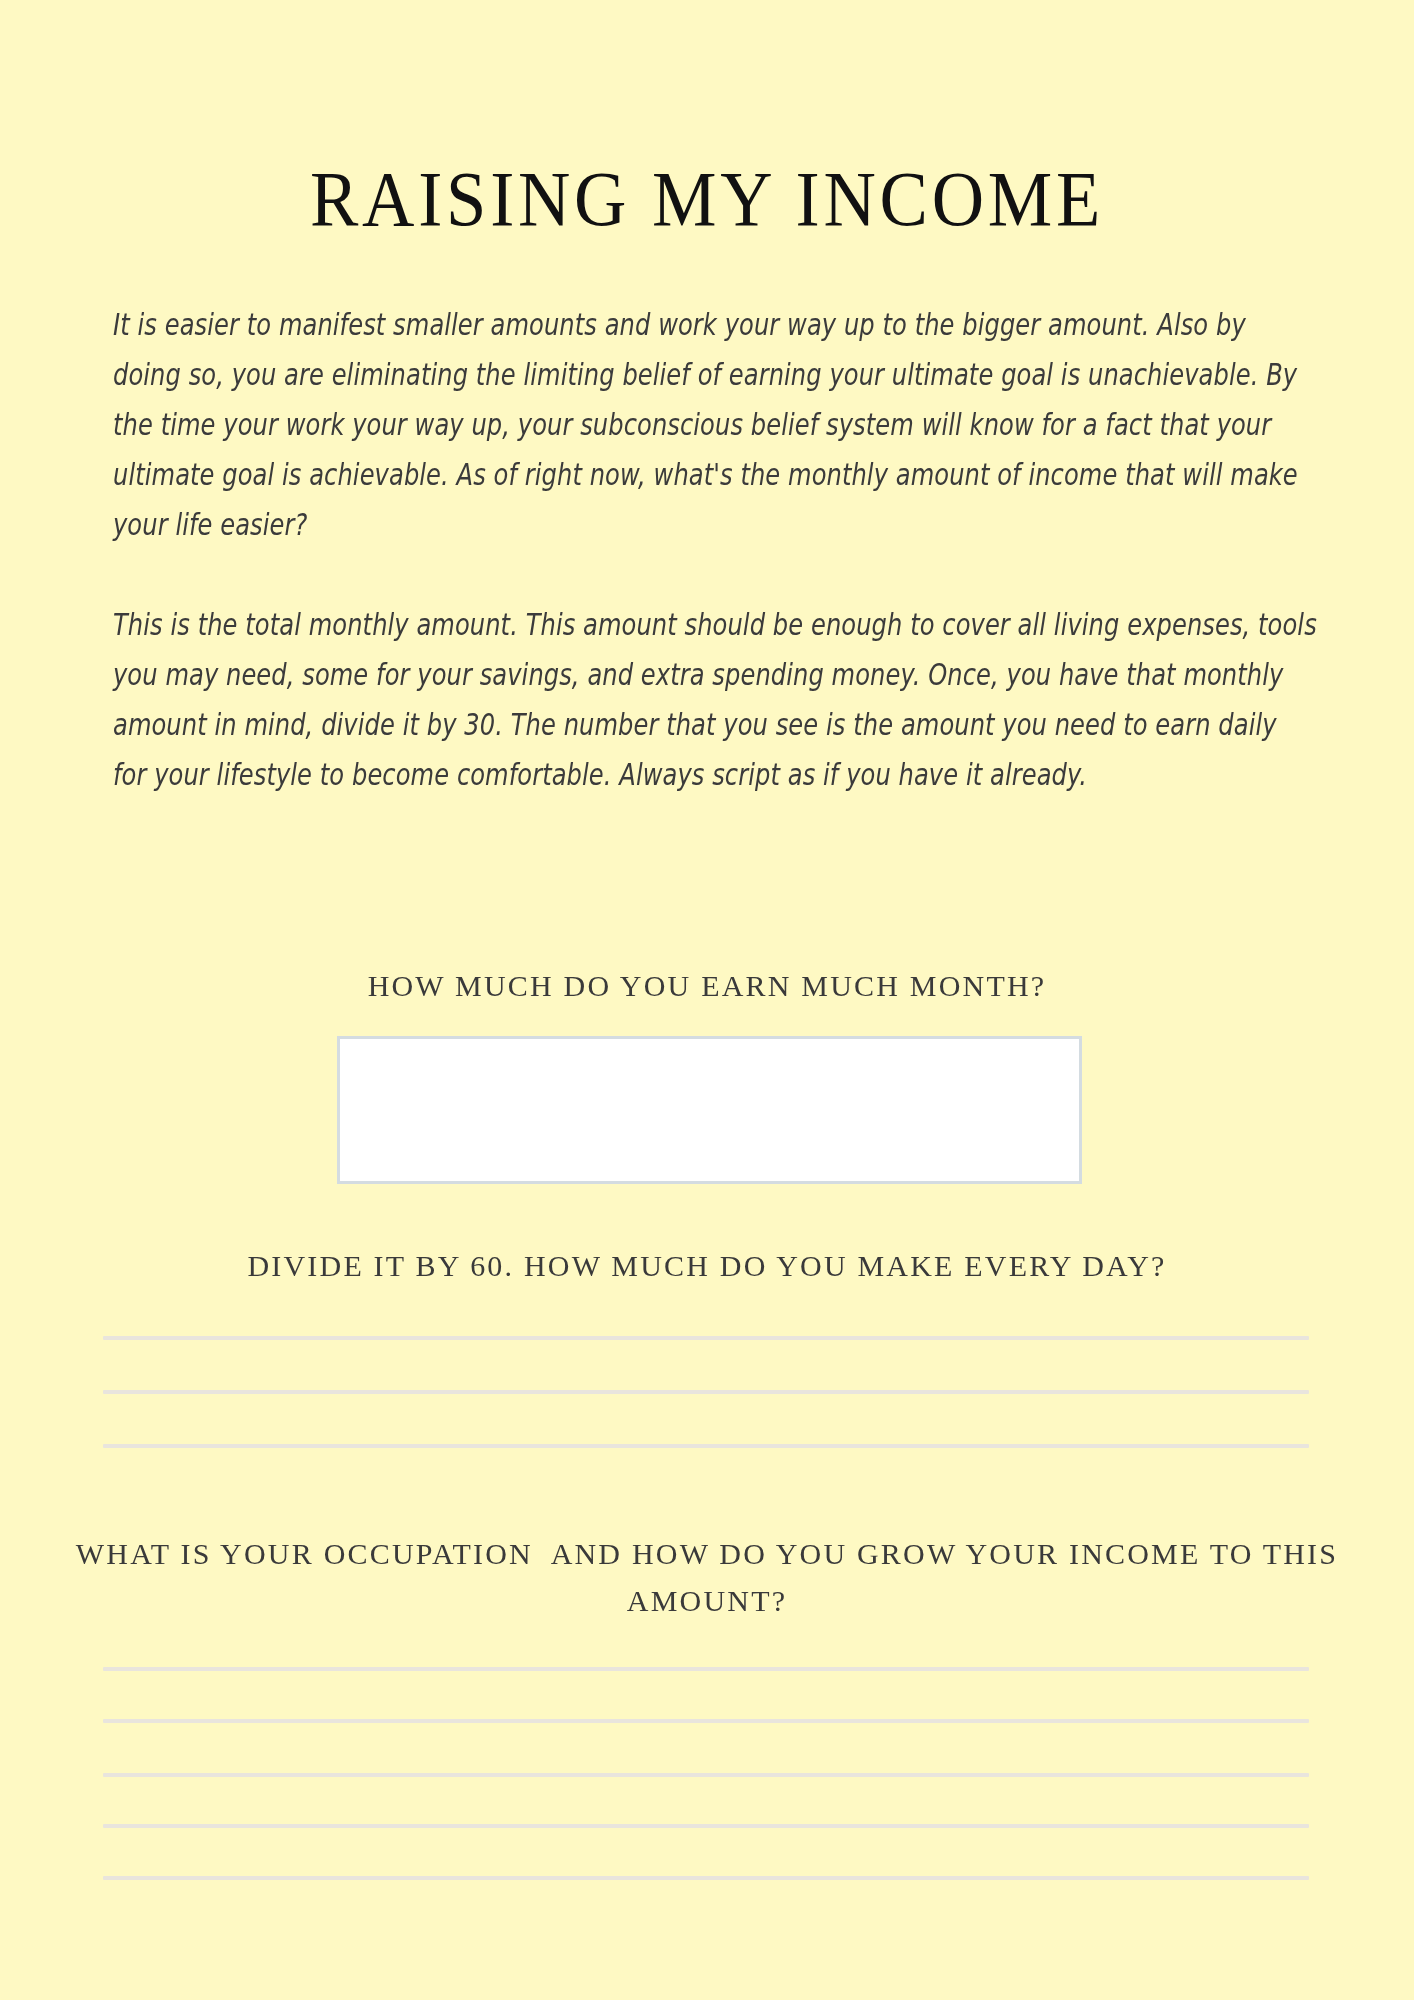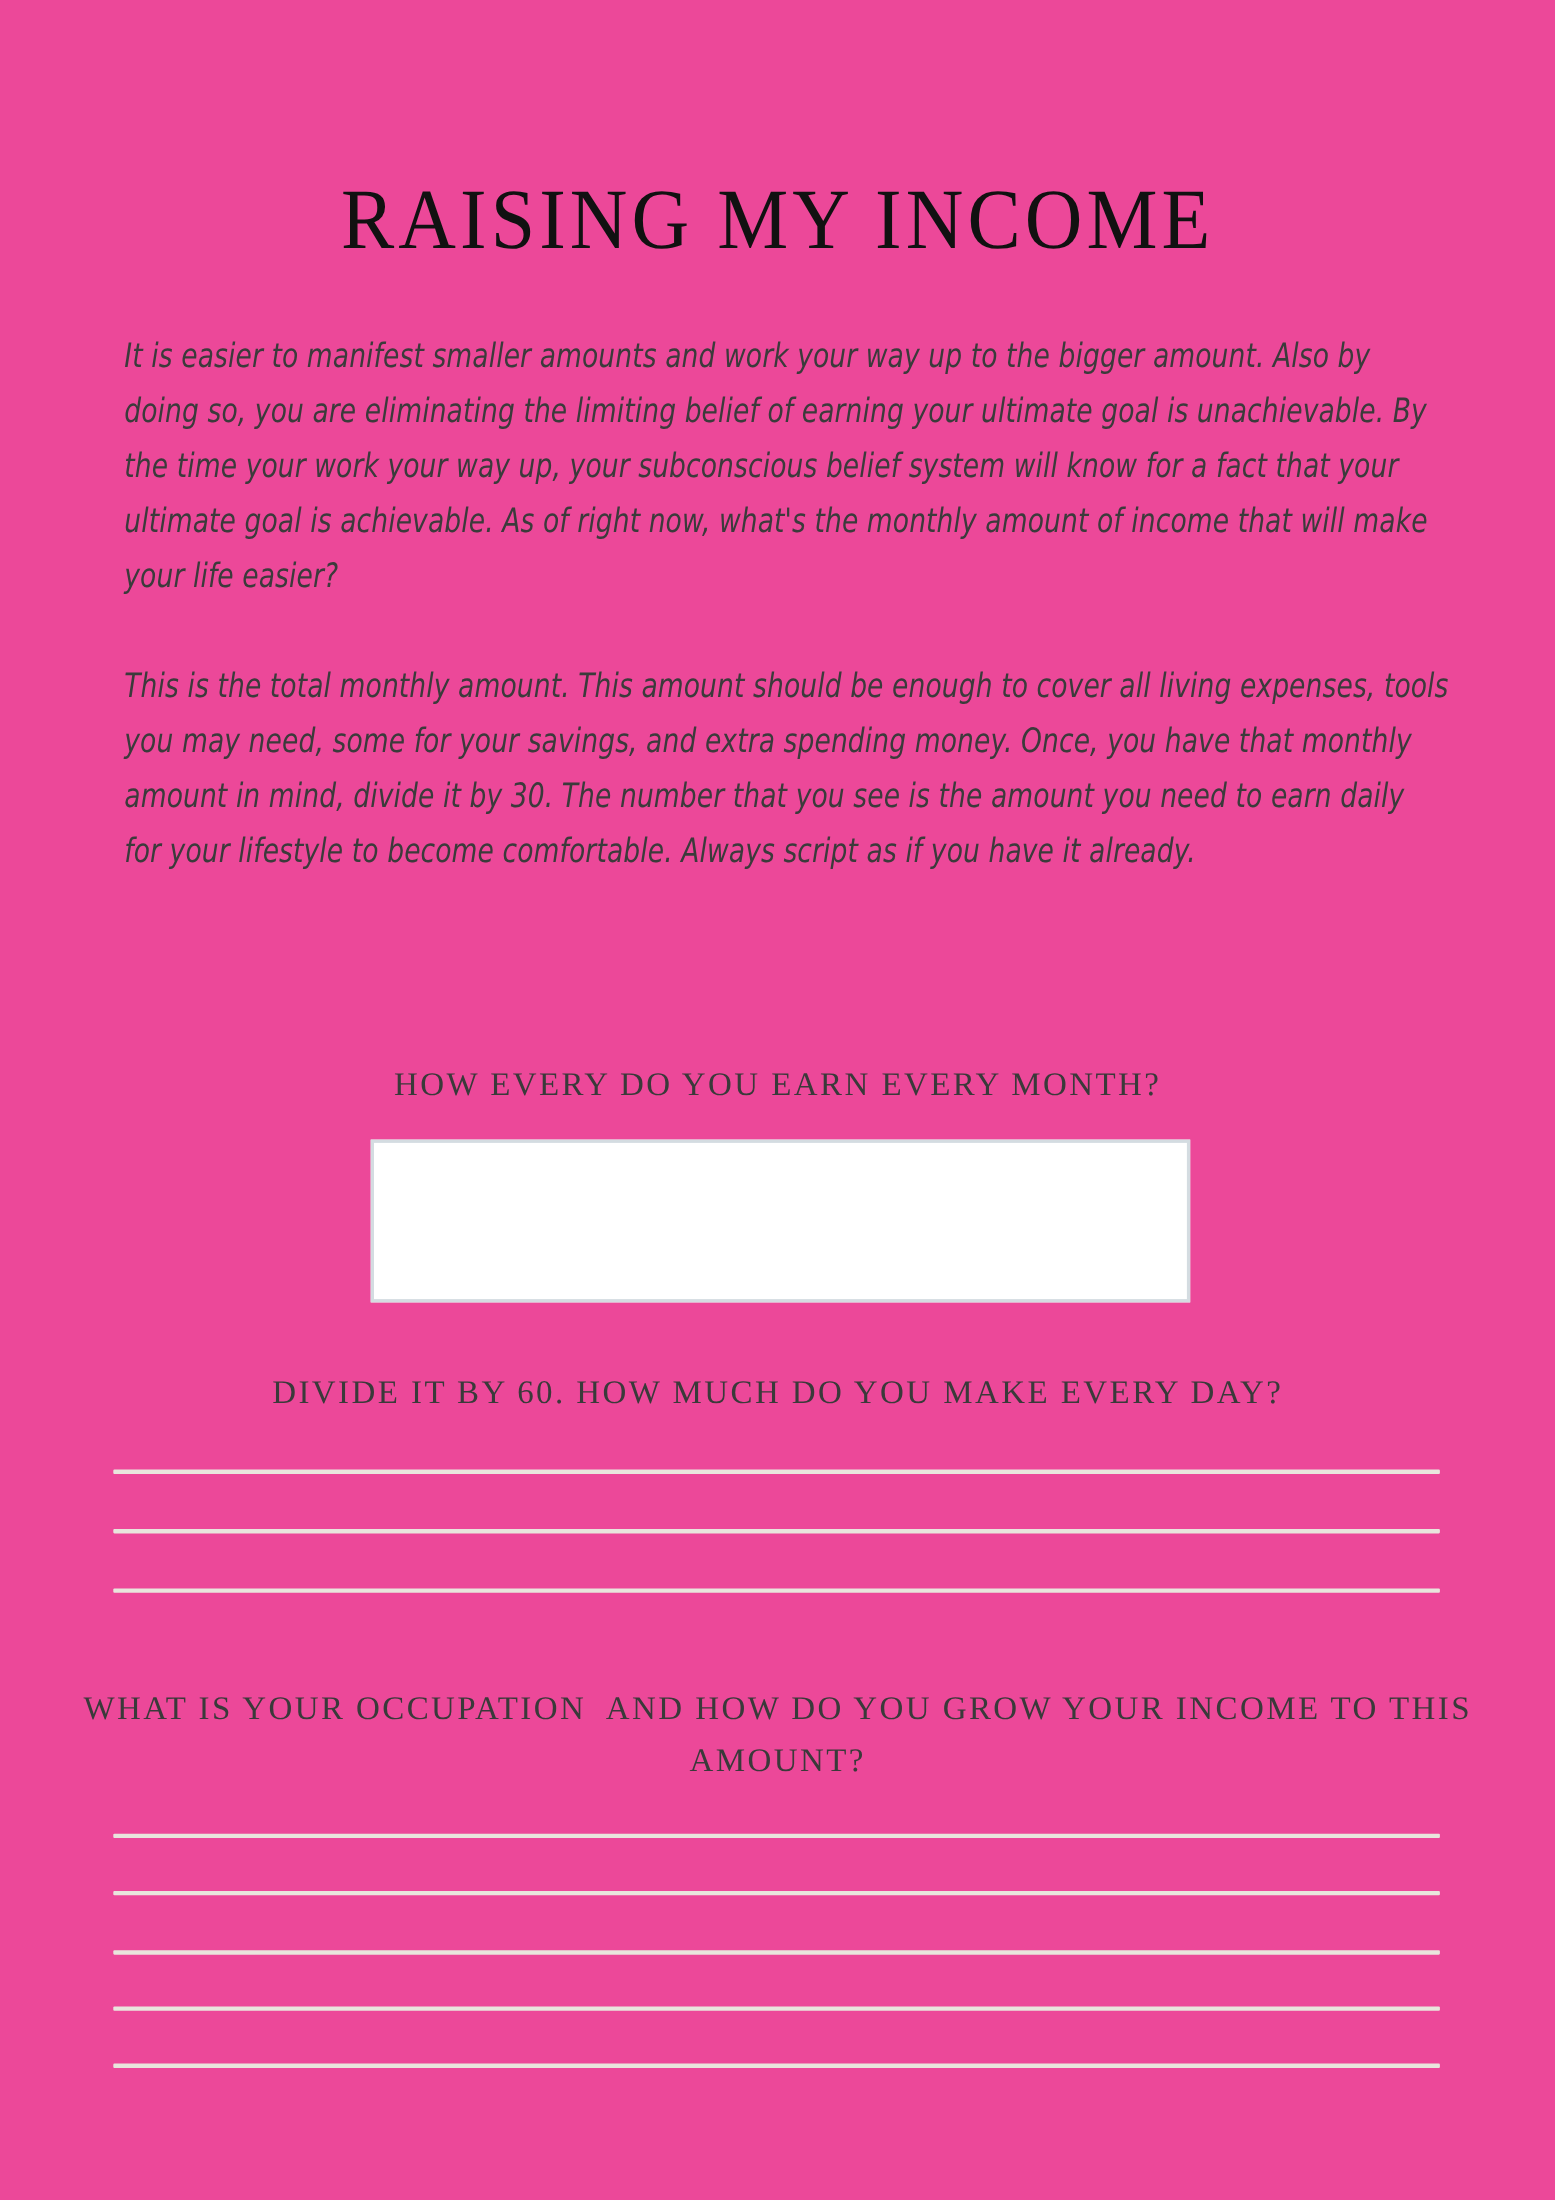--- a/index.html
+++ b/index.html
@@ -19,7 +19,7 @@
   .page {
     position: absolute;
     inset: 0;
-    background: #ec4899;
+    background: #fef9c3;
   }
 
   

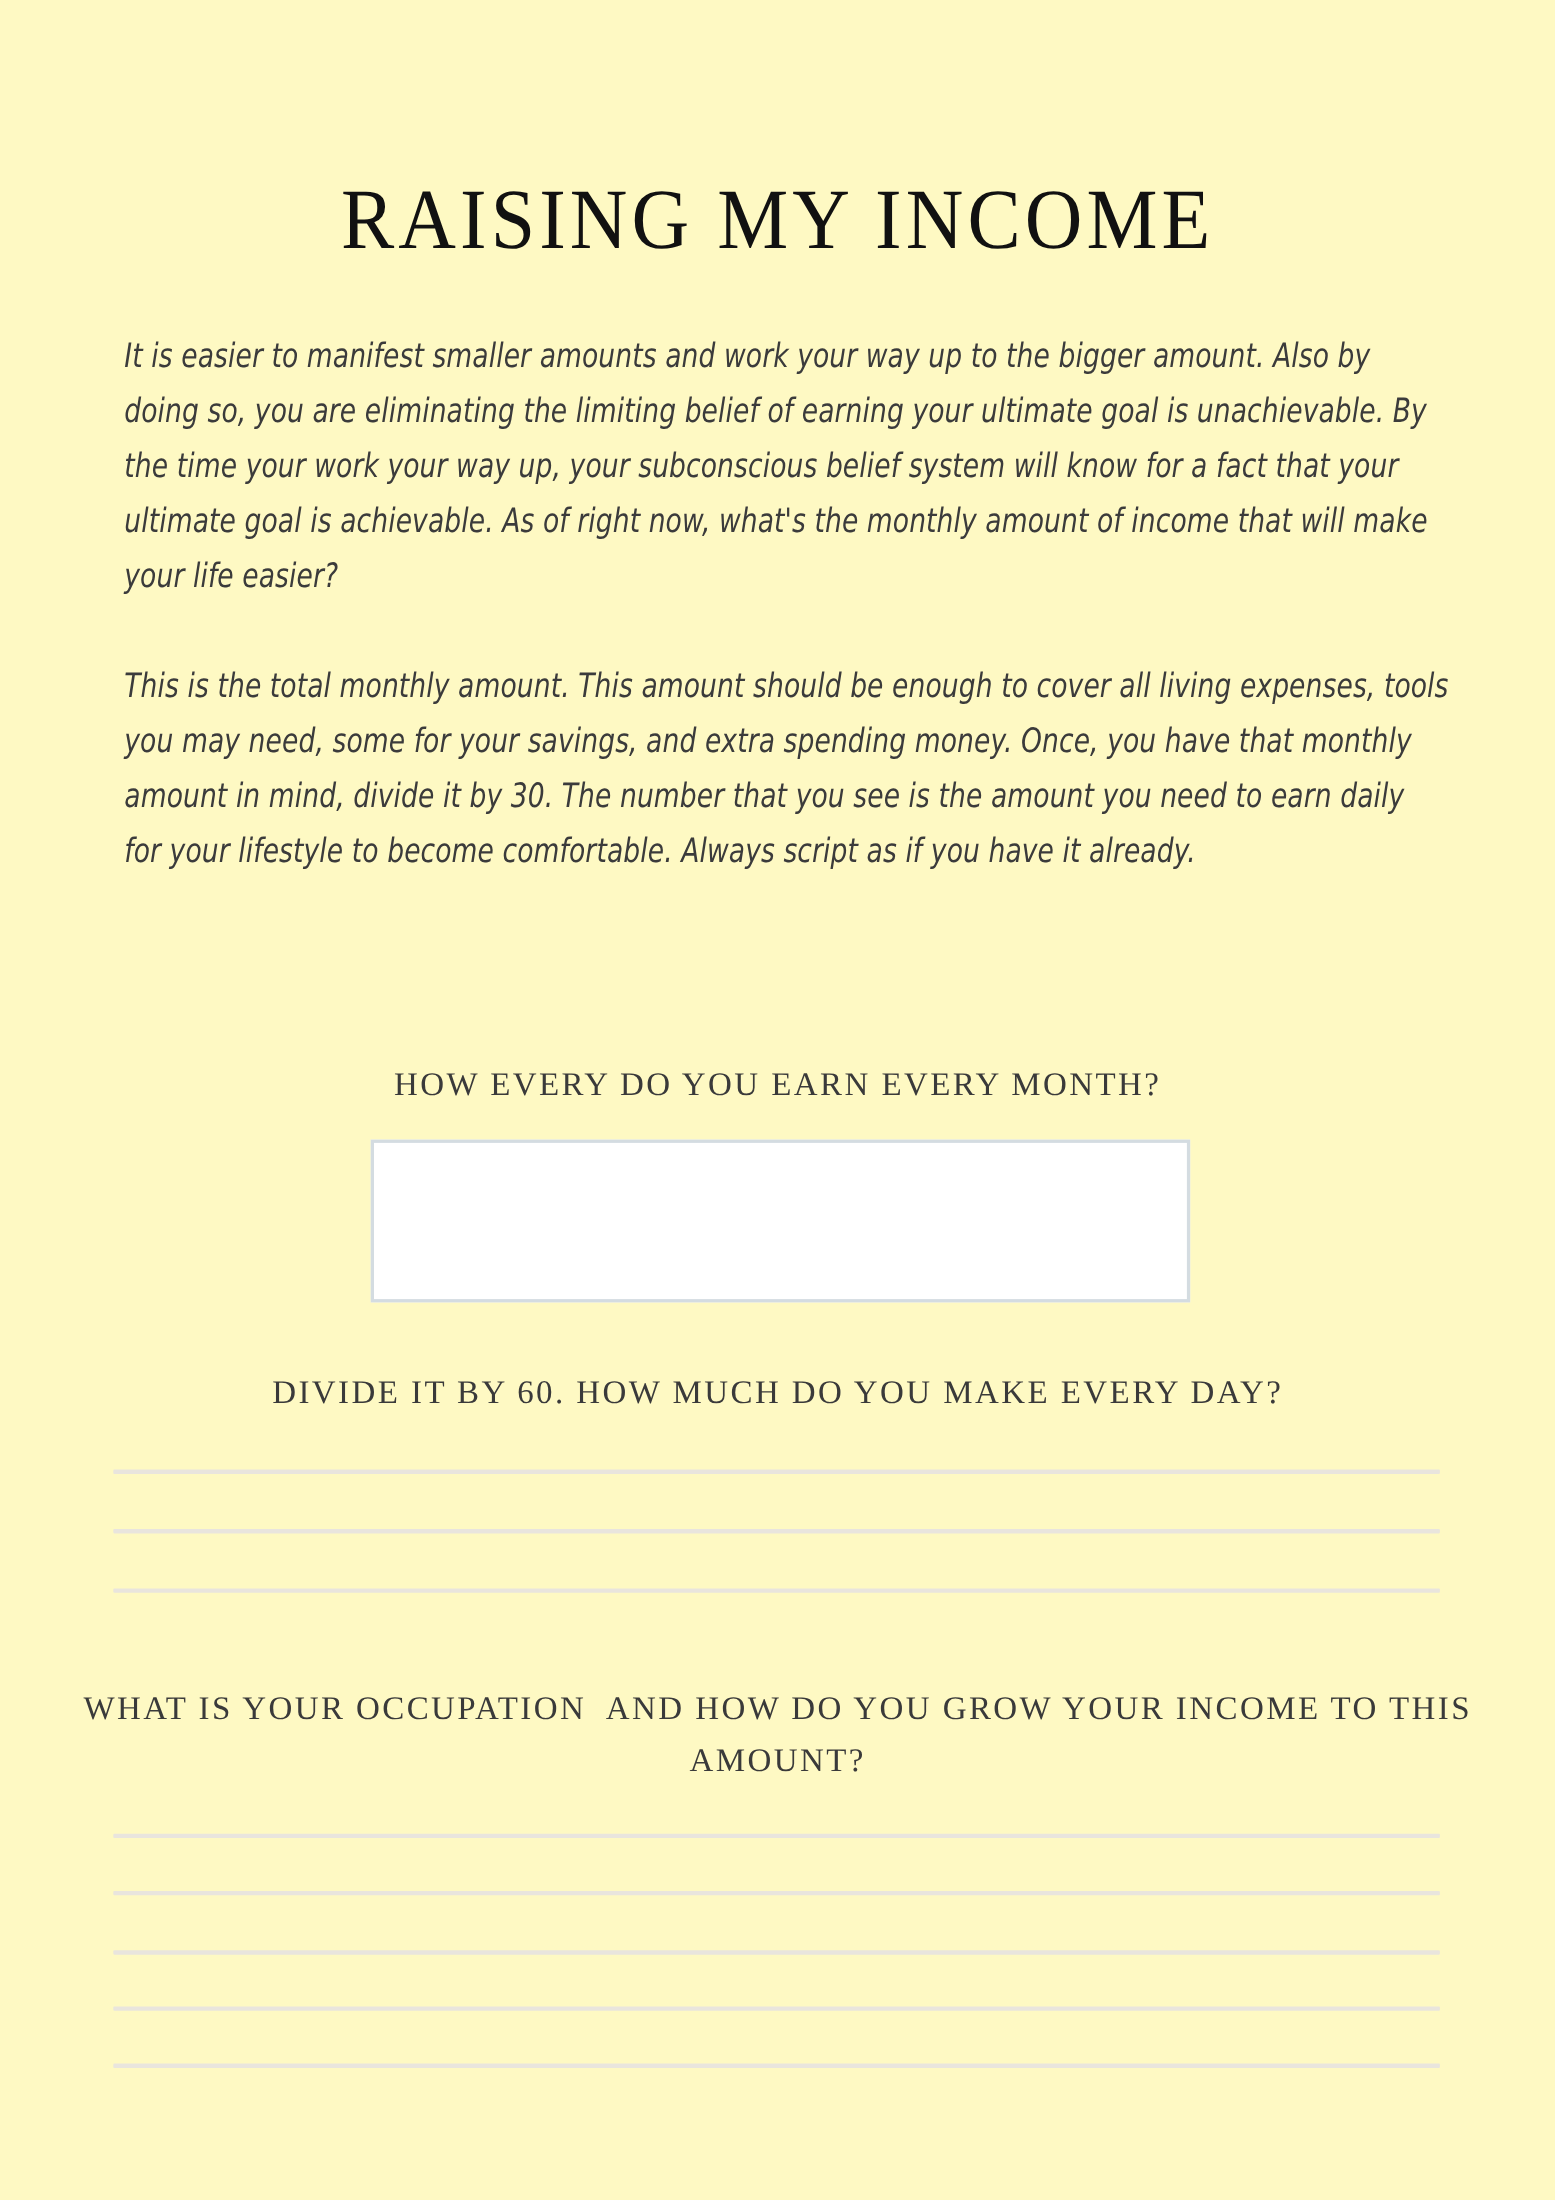--- a/index.html
+++ b/index.html
@@ -124,7 +124,7 @@
     <p class="para">This is the total monthly amount. This amount should be enough to cover all living expenses, tools you may need, some for your savings, and extra spending money. Once, you have that monthly amount in mind, divide it by 30. The number that you see is the amount you need to earn daily for your lifestyle to become comfortable. Always script as if you have it already.</p>
   </div>
 
-  <div class="section-heading" id="heading-monthly">HOW EVERY DO YOU EARN EVERY MONTH?</div>
+  <div class="section-heading" id="heading-monthly">HOW MUCH DO YOU EARN MUCH MONTH?</div>
 
   <div class="answer-box" id="monthly-answer-box"></div>
 

